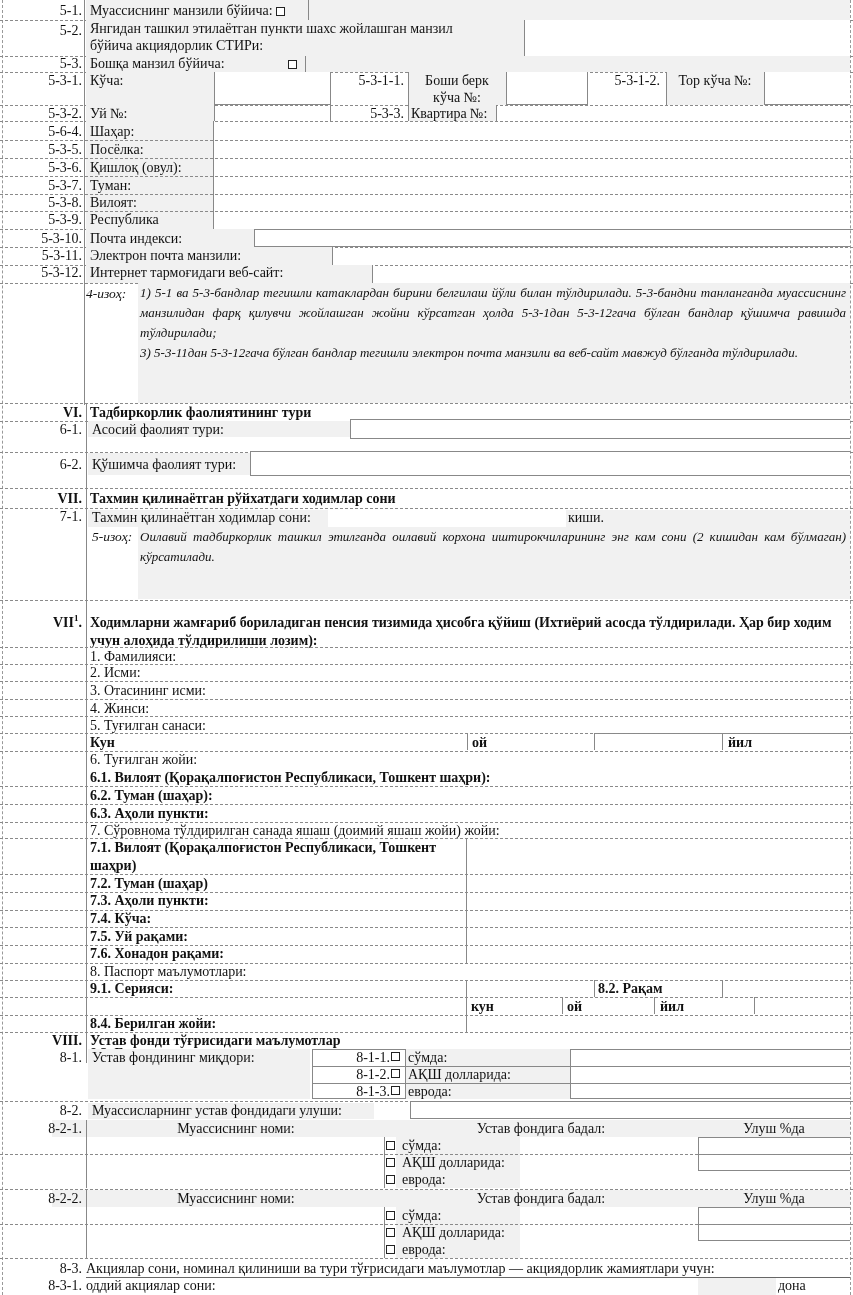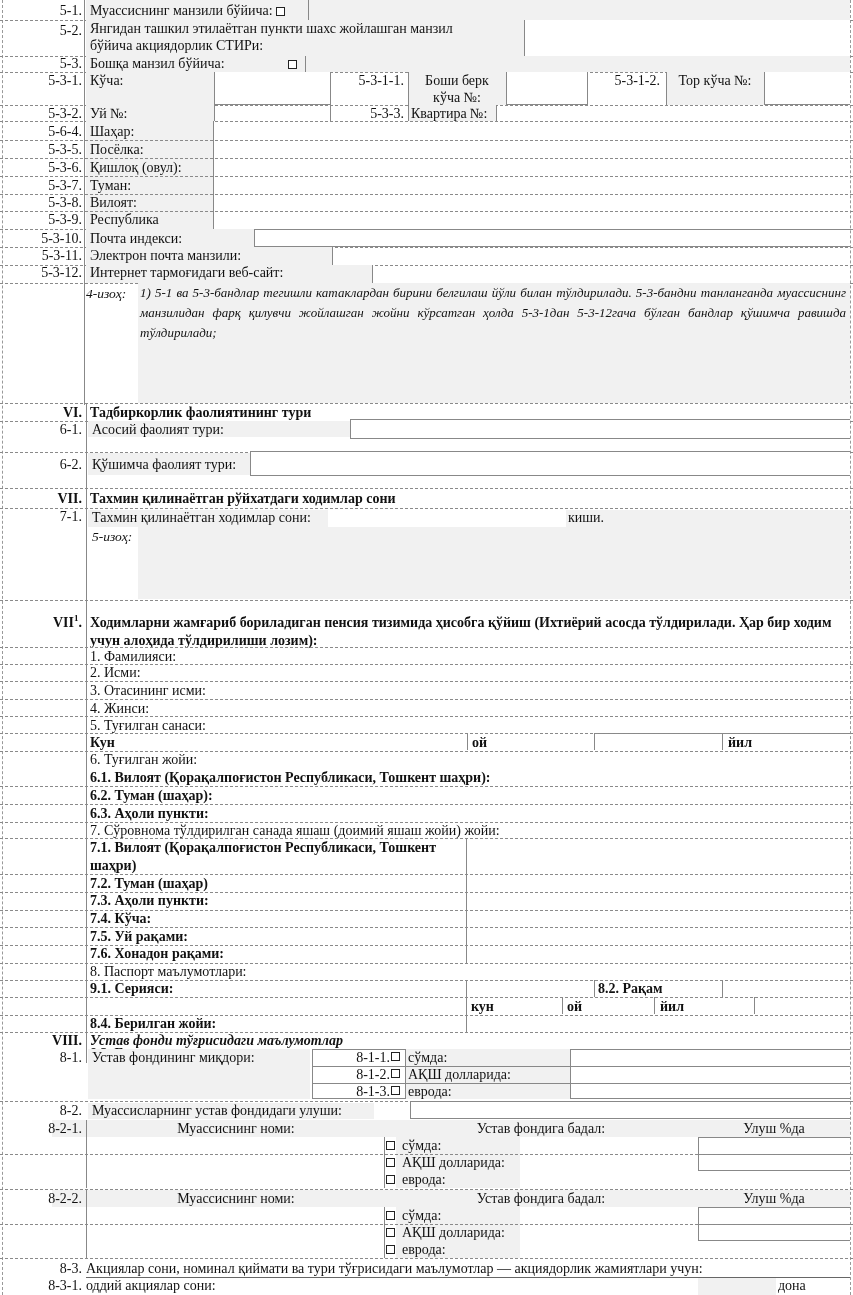--- a/index.html
+++ b/index.html
@@ -115,6 +115,7 @@
 <div class="lbl i" style="left:86px;top:285px;font-size:13.5px;">4-изоҳ:</div>
 <div class="note" style="left:140px;top:283px;width:706px;">
   <div>1) 5-1 ва 5-3-бандлар тегишли катаклардан бирини белгилаш йўли билан тўлдирилади. 5-3-бандни танланганда муассиснинг манзилидан фарқ қилувчи жойлашган жойни кўрсатган ҳолда 5-3-1дан 5-3-12гача бўлган бандлар қўшимча равишда тўлдирилади;</div>
+  <div>3) 5-3-11дан 5-3-12гача бўлган бандлар тегишли электрон почта манзили ва веб-сайт мавжуд бўлганда тўлдирилади.</div>
 </div>
 <div class="dash" style="top:403px;"></div>
 

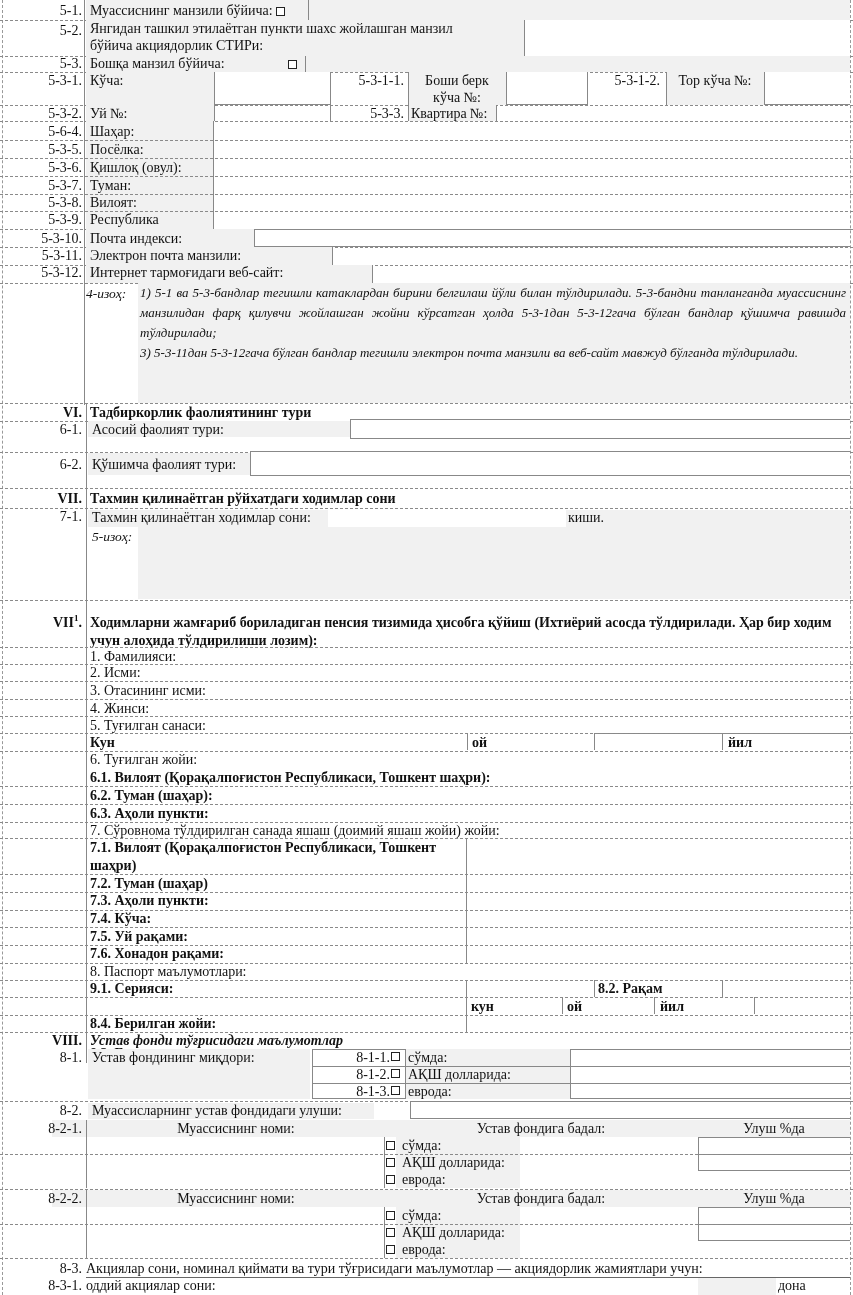--- a/index.html
+++ b/index.html
@@ -145,6 +145,7 @@
 <div class="abs gray" style="left:138px;top:527px;width:712px;height:72px;"></div>
 <div class="lbl i" style="left:92px;top:528px;font-size:13.5px;">5-изоҳ:</div>
 <div class="note" style="left:140px;top:527px;width:706px;">
+  <div>Оилавий тадбиркорлик ташкил этилганда оилавий корхона иштирокчиларининг энг кам сони (2 кишидан кам бўлмаган) кўрсатилади.</div>
 </div>
 <div class="dash" style="top:600px;"></div>
 

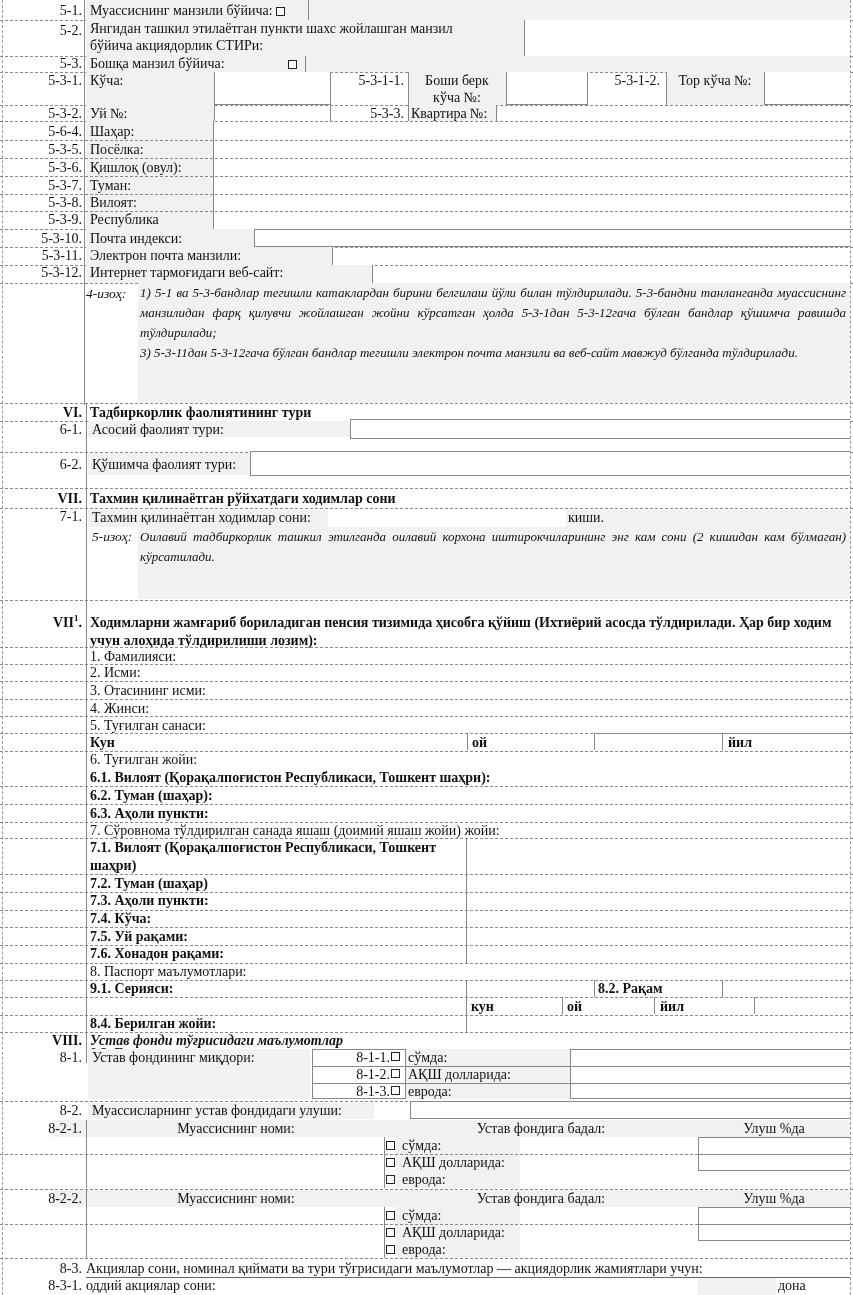--- a/index.html
+++ b/index.html
@@ -213,7 +213,7 @@
 <div class="dash" style="top:1032px;"></div>
 
 <div class="num b" style="left:10px;width:72px;top:1032px;">VIII.</div>
-<div class="lbl b" style="left:90px;top:1032px;font-style:italic;">Устав фонди тўғрисидаги маълумотлар</div>
+<div class="lbl b" style="left:90px;top:1032px;">Устав фонди тўғрисидаги маълумотлар</div>
 <div class="abs gray" style="left:88px;top:1049px;width:222px;height:50px;"></div>
 <div class="num" style="left:10px;width:72px;top:1049px;">8-1.</div>
 <div class="lbl" style="left:92px;top:1049px;">Устав фондининг миқдори:</div>

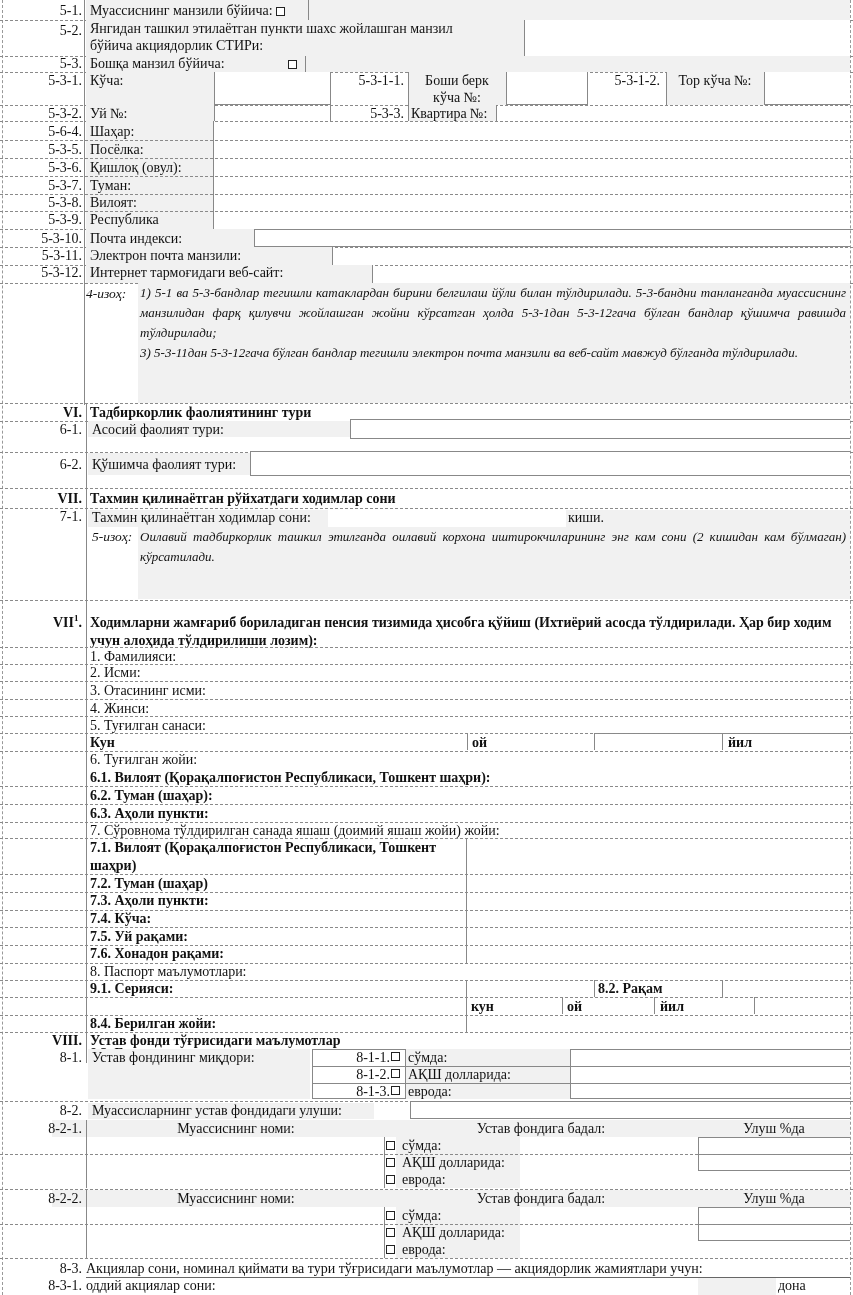--- a/index.html
+++ b/index.html
@@ -281,7 +281,7 @@
 <div class="dash" style="top:1258px;"></div>
 
 <div class="num" style="left:10px;width:72px;top:1260px;">8-3.</div>
-<div class="lbl" style="left:86px;top:1260px;">Акциялар сони, номинал қиймати ва тури тўғрисидаги маълумотлар — акциядорлик жамиятлари учун:</div>
+<div class="lbl" style="left:86px;top:1260px;">Акциялар сони, номинал қилиниши ва тури тўғрисидаги маълумотлар — акциядорлик жамиятлари учун:</div>
 <div class="hl" style="left:86px;top:1277px;width:764px;border-top:1px solid #666;"></div>
 <div class="num" style="left:10px;width:72px;top:1277px;">8-3-1.</div>
 <div class="lbl" style="left:86px;top:1277px;">оддий акциялар сони:</div>

